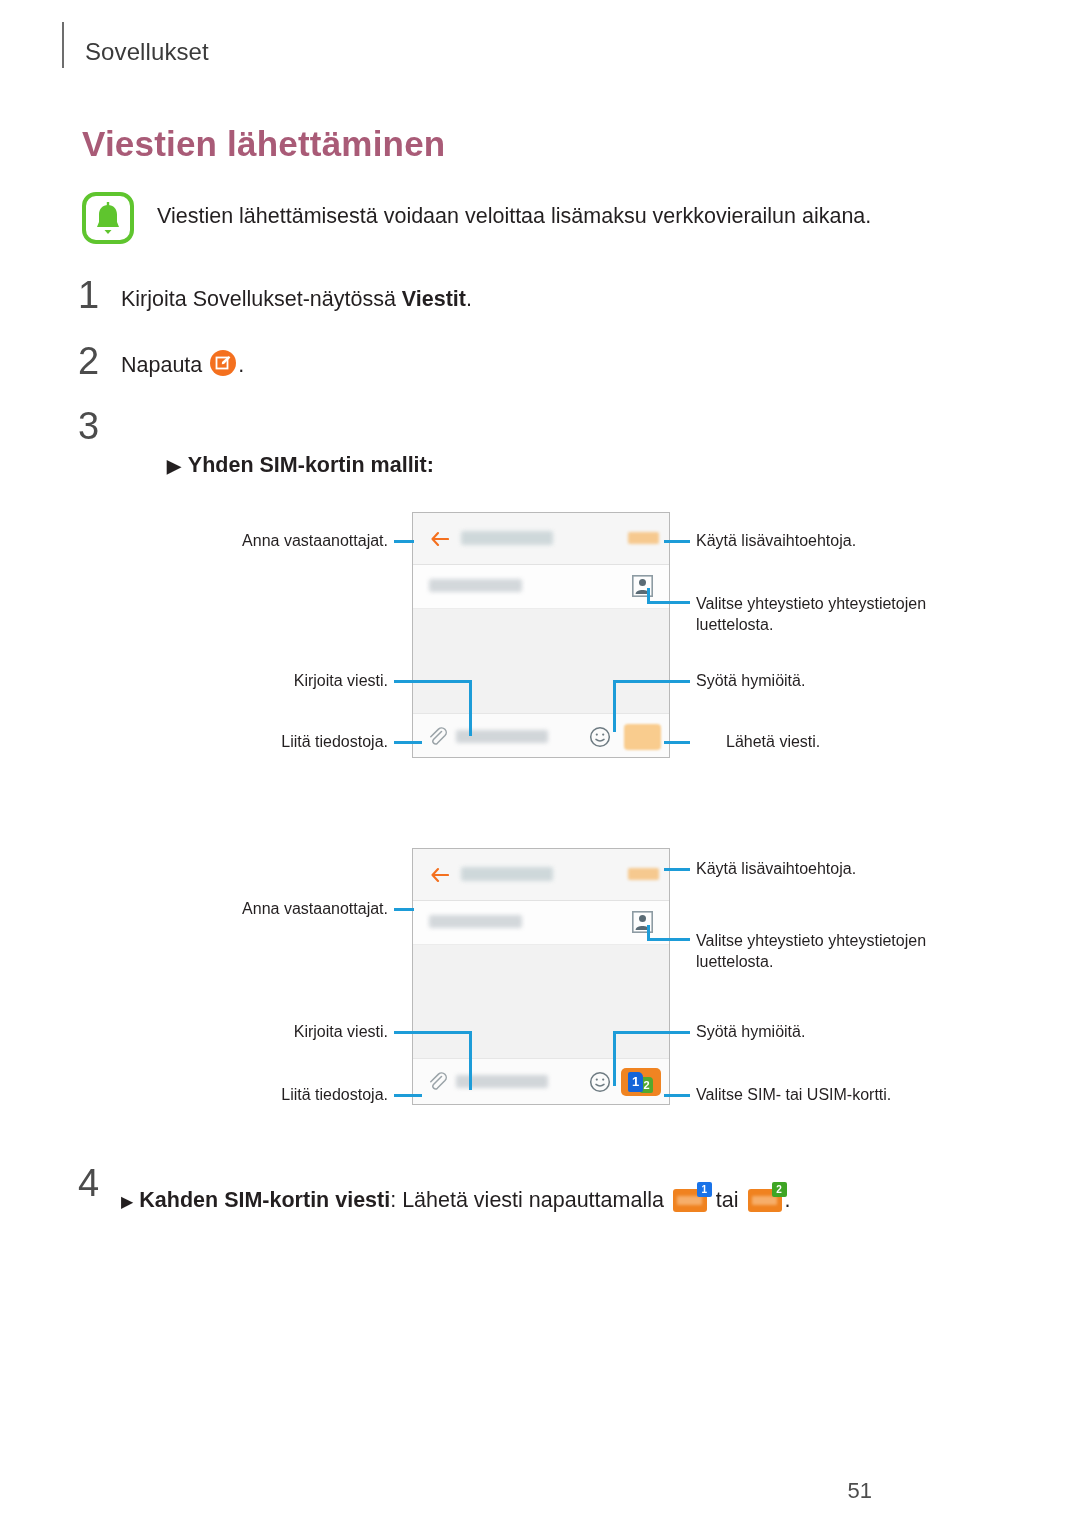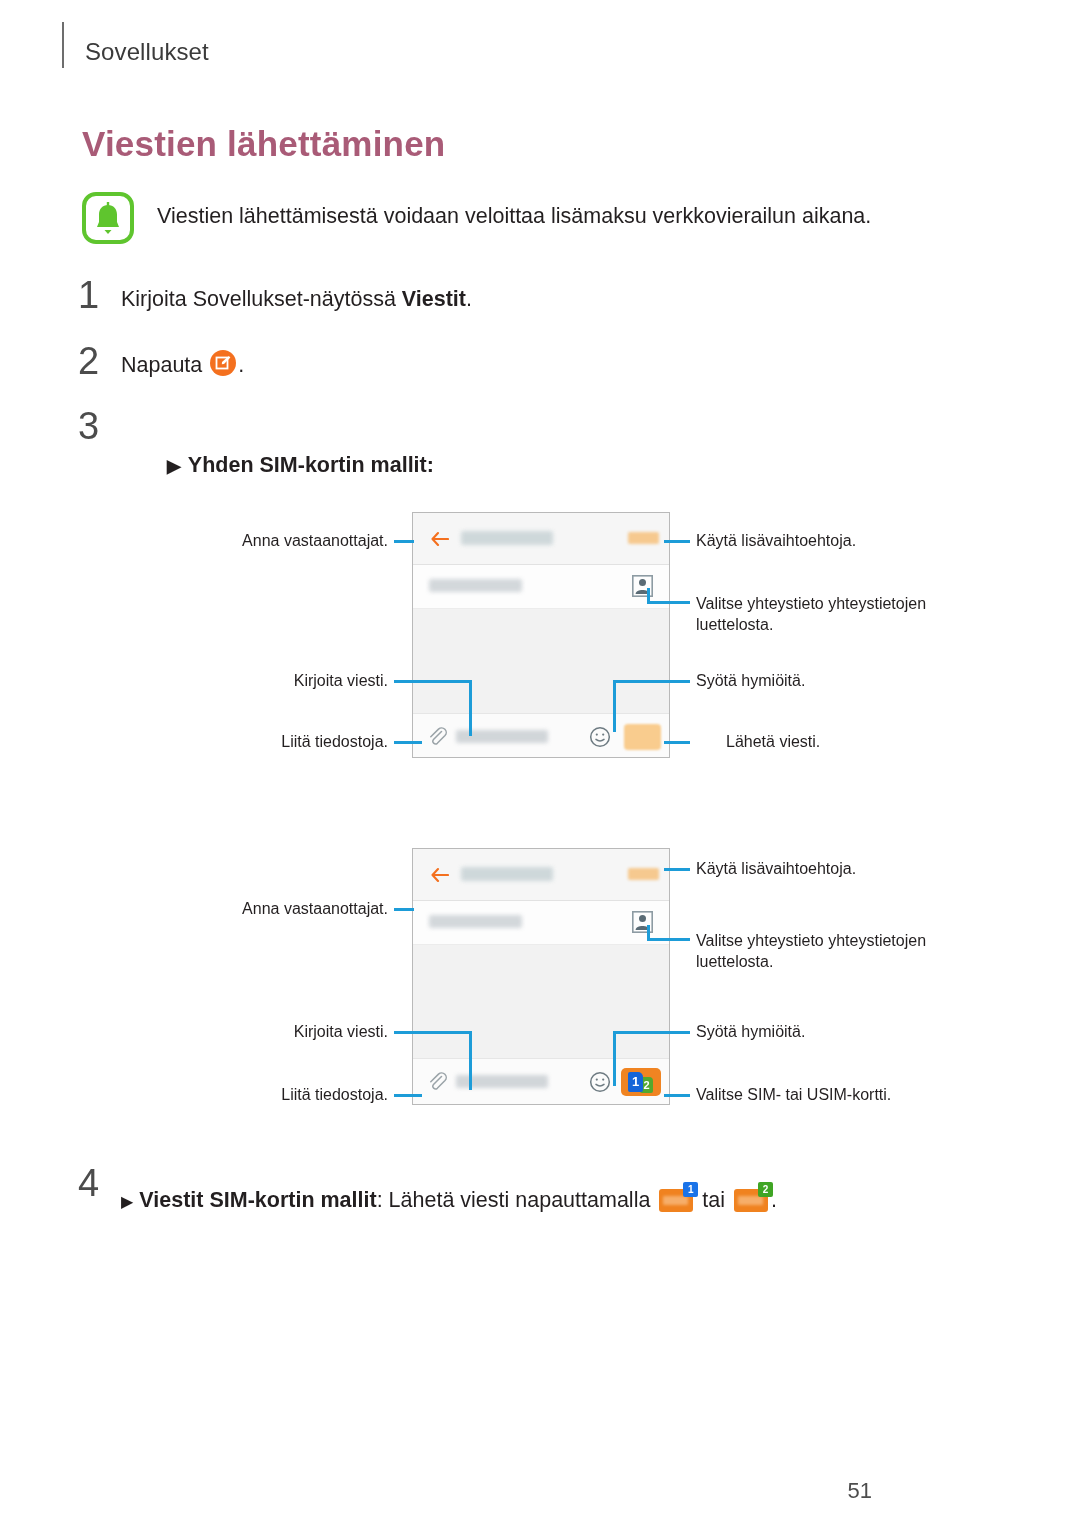--- a/index.html
+++ b/index.html
@@ -379,7 +379,7 @@
 
   <div class="step-num s4-num">4</div>
   <div class="step-text s4-txt">
-    <span class="line2"><span class="tri" style="font-size:16px;margin-right:6px;">▶</span><b>Viestit SIM-kortin mallit</b><span>: Lähetä viesti napauttamalla </span><span class="send-chip"><span class="lbl"></span><span class="badge b1">1</span></span><span> tai </span><span class="send-chip"><span class="lbl"></span><span class="badge b2">2</span></span><span>.</span></span>
+    <span class="line2"><span class="tri" style="font-size:16px;margin-right:6px;">▶</span><b>Kahden SIM-kortin viesti</b><span>: Lähetä viesti napauttamalla </span><span class="send-chip"><span class="lbl"></span><span class="badge b1">1</span></span><span> tai </span><span class="send-chip"><span class="lbl"></span><span class="badge b2">2</span></span><span>.</span></span>
   </div>
 
   <div class="page-number">51</div>

